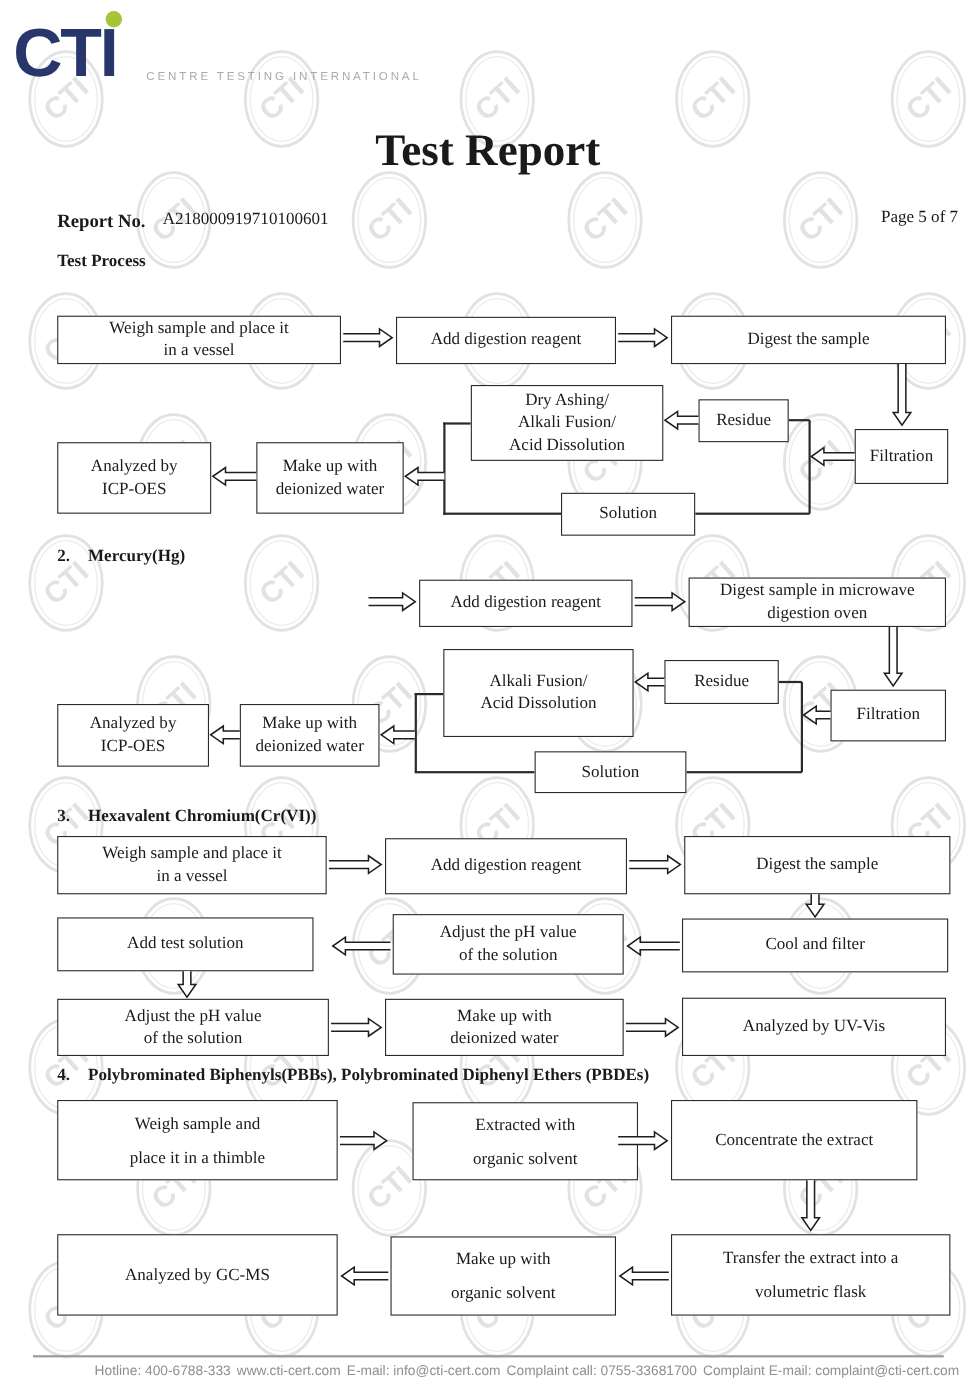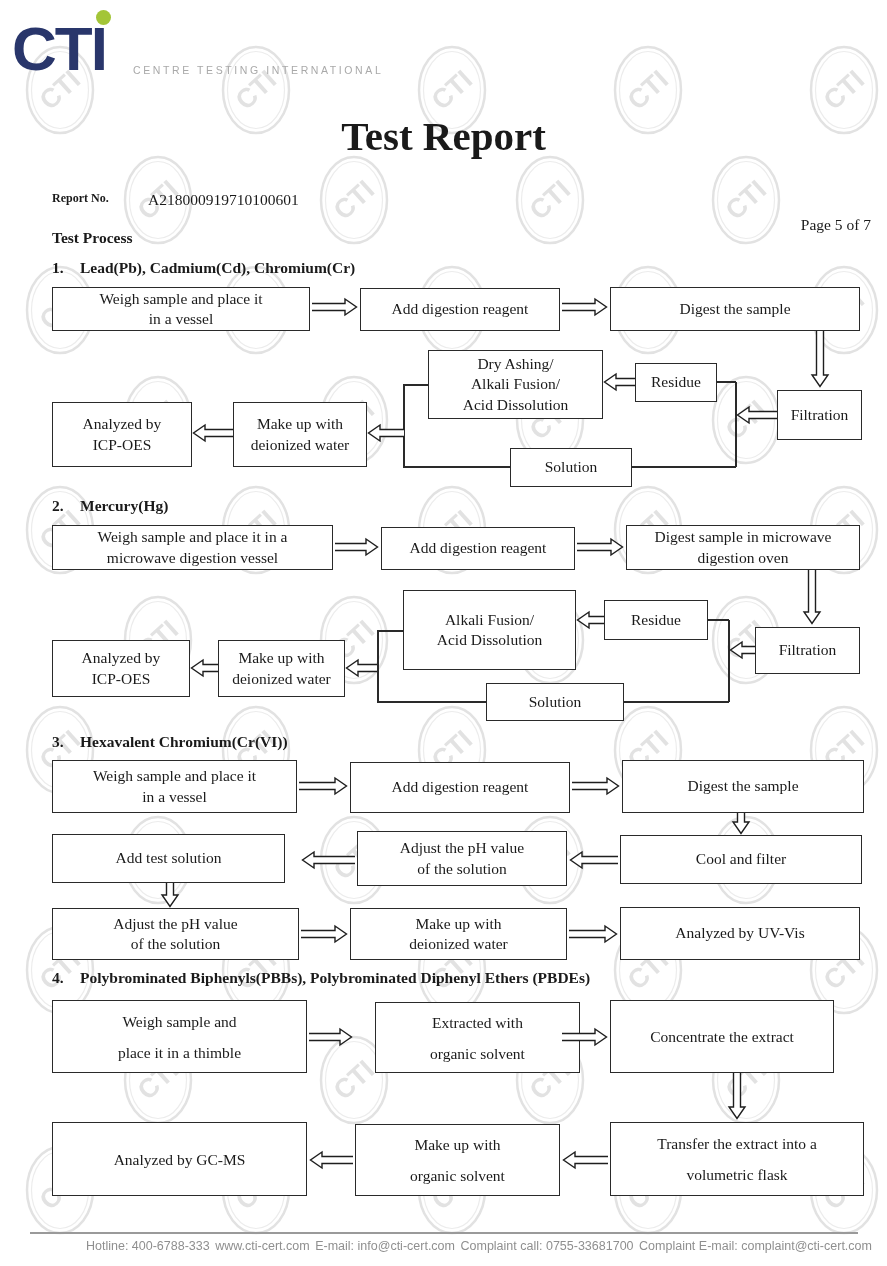--- a/index.html
+++ b/index.html
@@ -20,7 +20,7 @@
   .logo-sub{position:absolute;left:133px;top:64px;font-size:10.5px;letter-spacing:2.6px;color:#a9a9a9;
             font-family:"Liberation Sans",sans-serif;}
   .title{position:absolute;left:0;right:0;top:112px;text-align:center;font-size:41px;font-weight:bold;}
-  .reportno-label{position:absolute;left:52px;top:191px;font-size:12px;font-weight:bold;}
+  .reportno-label{position:absolute;left:52px;top:191px;font-size:17px;font-weight:bold;}
   .reportno-value{position:absolute;left:148px;top:191px;font-size:15.5px;}
   .pageno{position:absolute;right:16px;top:189px;font-size:15.5px;margin-top:27px;}
   .test-process{position:absolute;left:52px;top:229px;font-size:15.5px;font-weight:bold;}

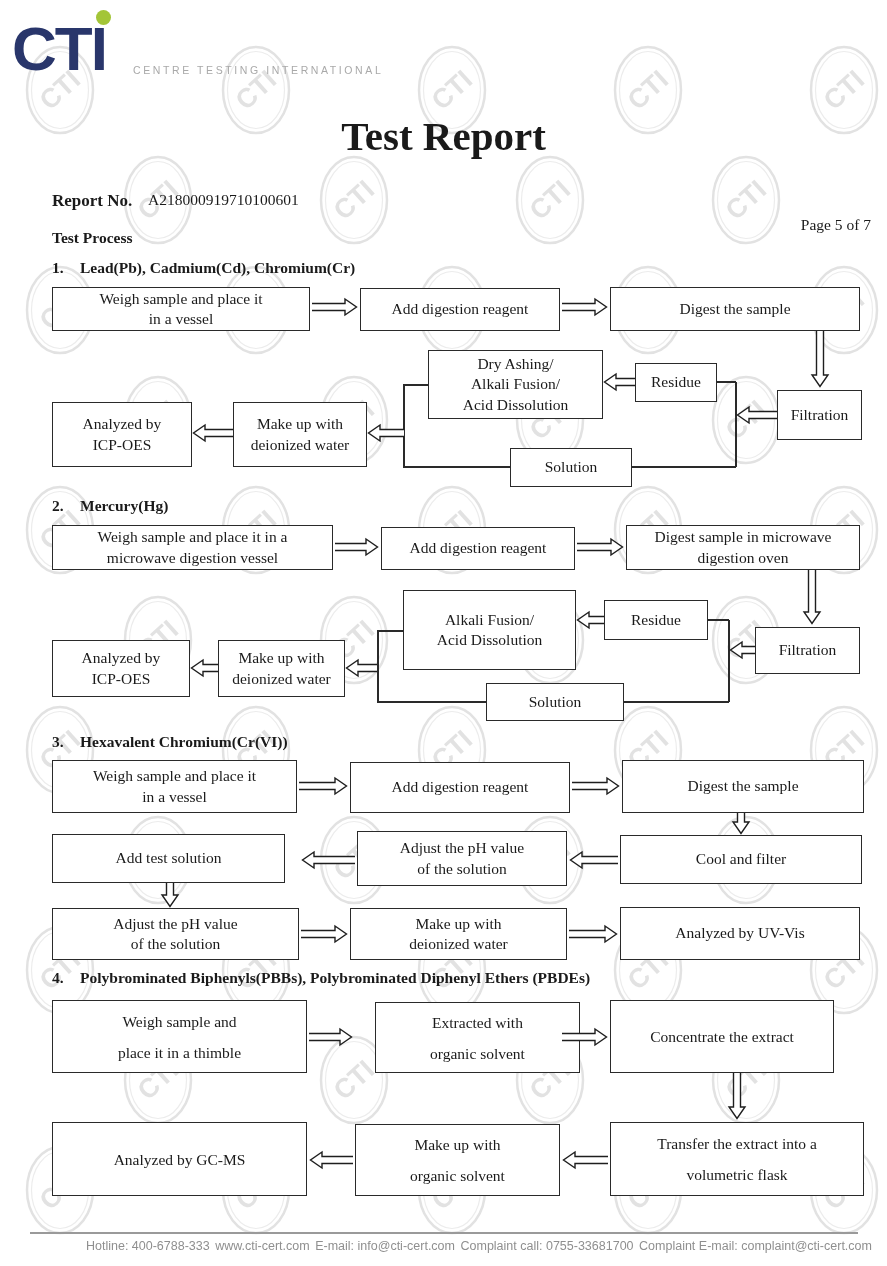--- a/index.html
+++ b/index.html
@@ -22,7 +22,7 @@
   .title{position:absolute;left:0;right:0;top:112px;text-align:center;font-size:41px;font-weight:bold;}
   .reportno-label{position:absolute;left:52px;top:191px;font-size:17px;font-weight:bold;}
   .reportno-value{position:absolute;left:148px;top:191px;font-size:15.5px;}
-  .pageno{position:absolute;right:16px;top:189px;font-size:15.5px;margin-top:27px;}
+  .pageno{position:absolute;right:16px;top:189px;font-size:15.5px;}
   .test-process{position:absolute;left:52px;top:229px;font-size:15.5px;font-weight:bold;}
 
   

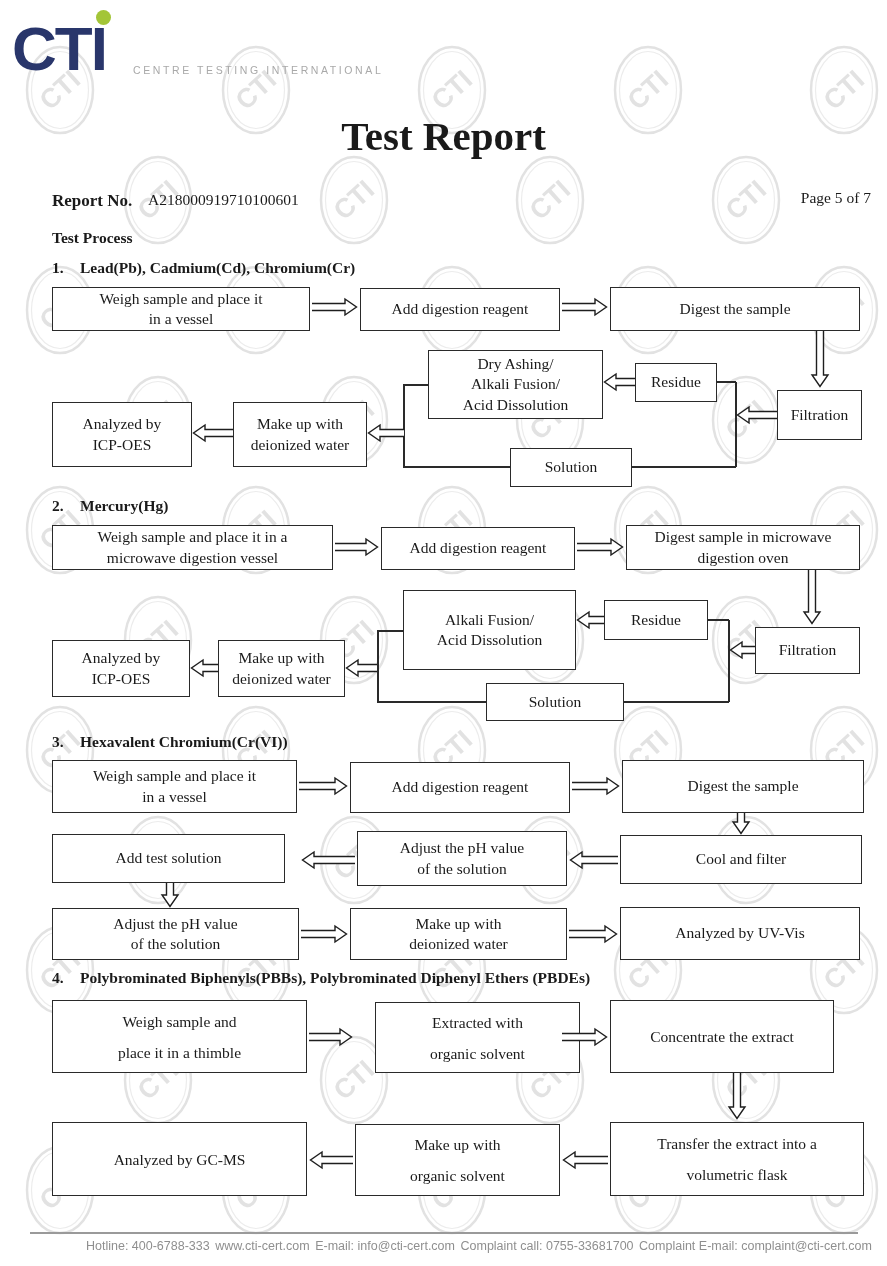--- a/index.html
+++ b/index.html
@@ -325,9 +325,6 @@
     <div class="pageno">Page 5 of 7</div>
     <div class="test-process">Test Process</div>
 
-    <div class="sec-head" style="left:52px;top:259px;">
-      <span class="num">1.</span><span>Lead(Pb), Cadmium(Cd), Chromium(Cr)</span>
-    </div>
     <div class="sec-head" style="left:52px;top:497px;">
       <span class="num">2.</span><span>Mercury(Hg)</span>
     </div>

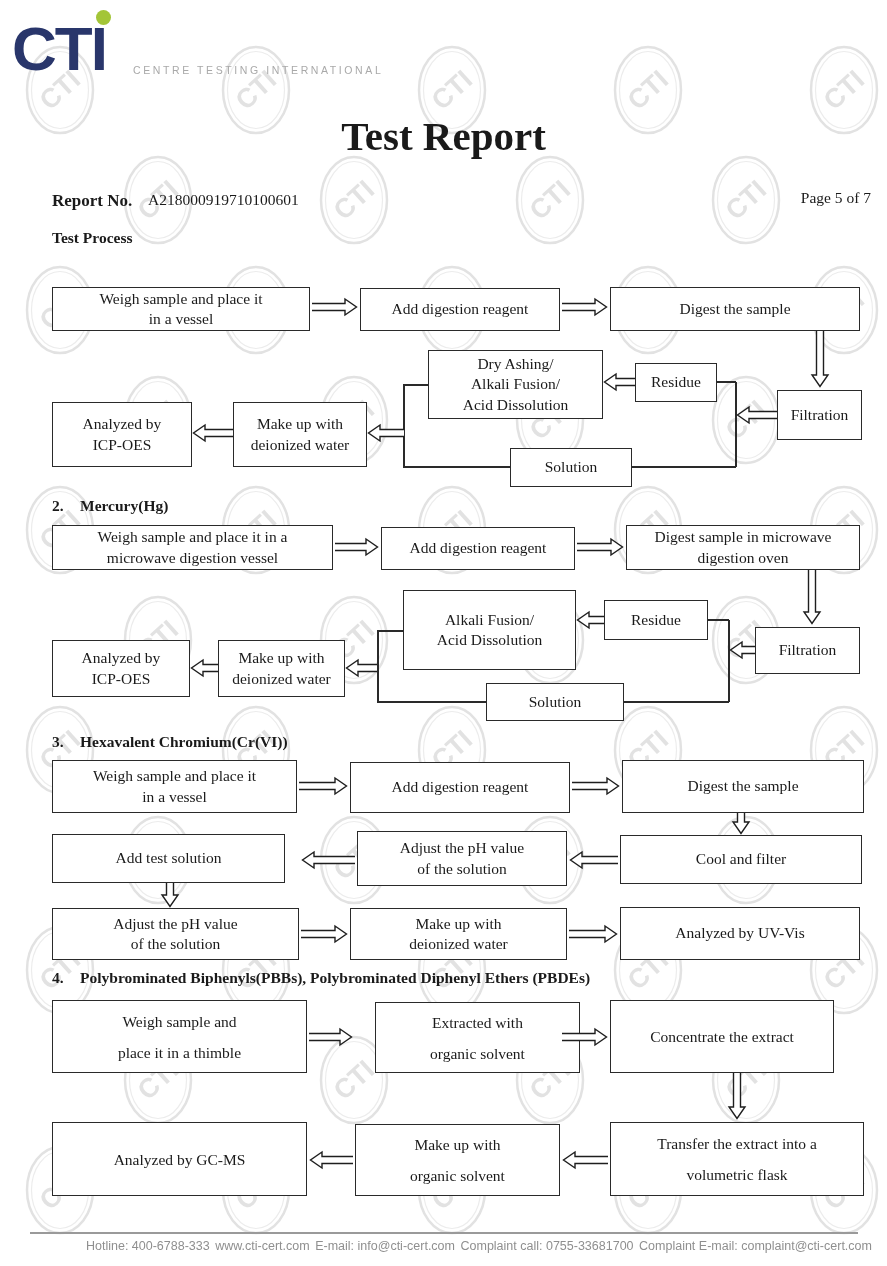--- a/index.html
+++ b/index.html
@@ -350,8 +350,6 @@
 ICP-OES</div>
     <div class="fbox" style="left:510px;top:448px;width:122px;height:39px;">Solution</div>
 
-    <div class="fbox" style="left:52px;top:525px;width:281px;height:45px;">Weigh sample and place it in a
-microwave digestion vessel</div>
     <div class="fbox" style="left:381px;top:527px;width:194px;height:43px;">Add digestion reagent</div>
     <div class="fbox" style="left:626px;top:525px;width:234px;height:45px;">Digest sample in microwave
 digestion oven</div>

